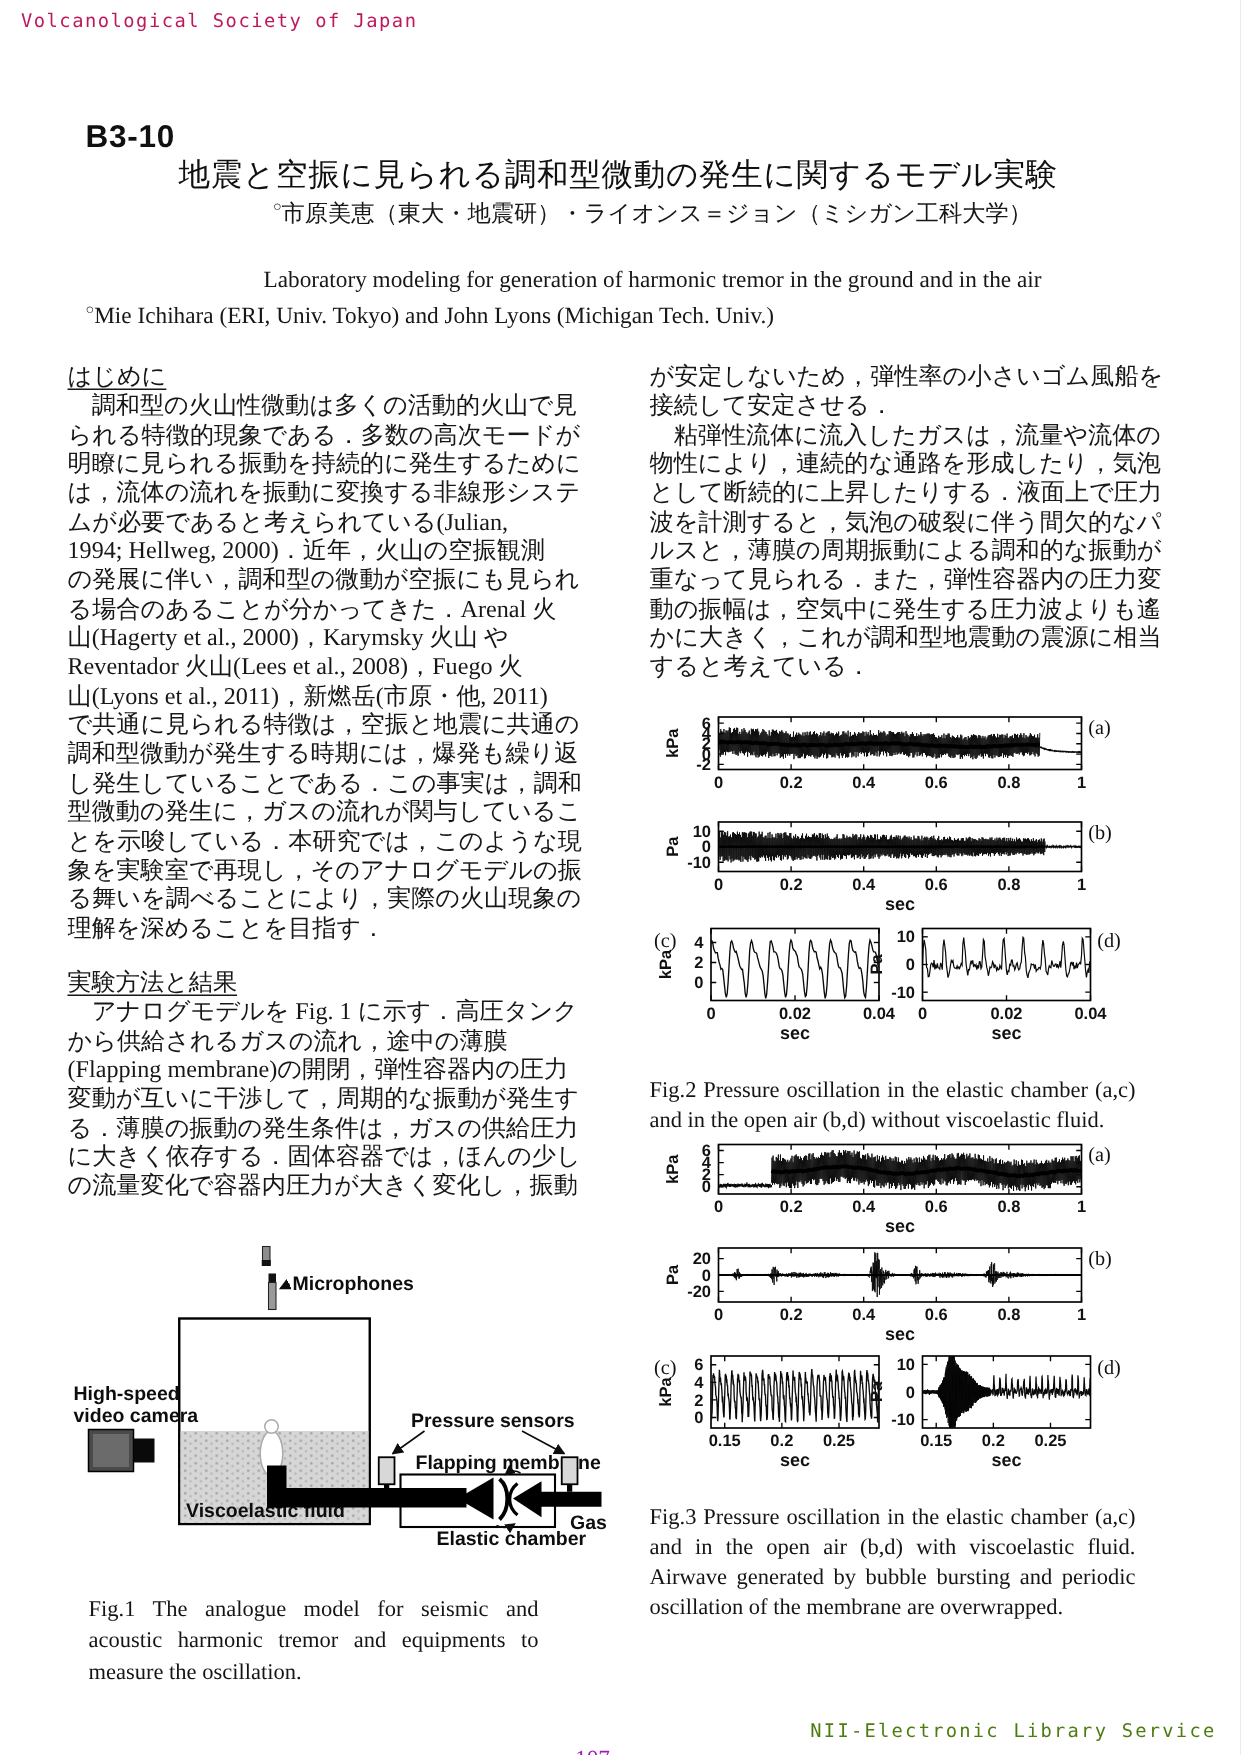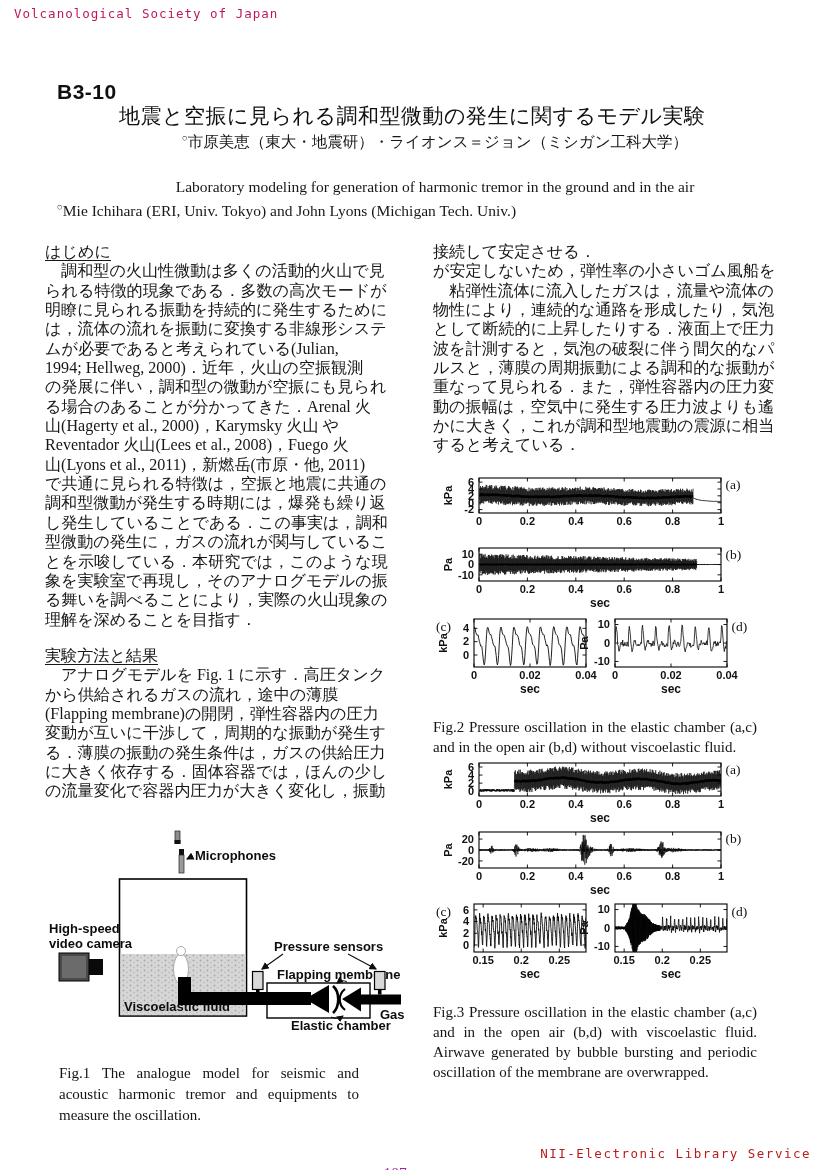--- a/index.html
+++ b/index.html
@@ -158,8 +158,8 @@
 
   <div class="col col-right">
     <div>
+        <div class="jline">が安定しないため，弾性率の小さいゴム風船を</div>
         <div class="jline">接続して安定させる．</div>
-        <div class="jline">が安定しないため，弾性率の小さいゴム風船を</div>
         <div class="jline">　粘弾性流体に流入したガスは，流量や流体の</div>
         <div class="jline">物性により，連続的な通路を形成したり，気泡</div>
         <div class="jline">として断続的に上昇したりする．液面上で圧力</div>

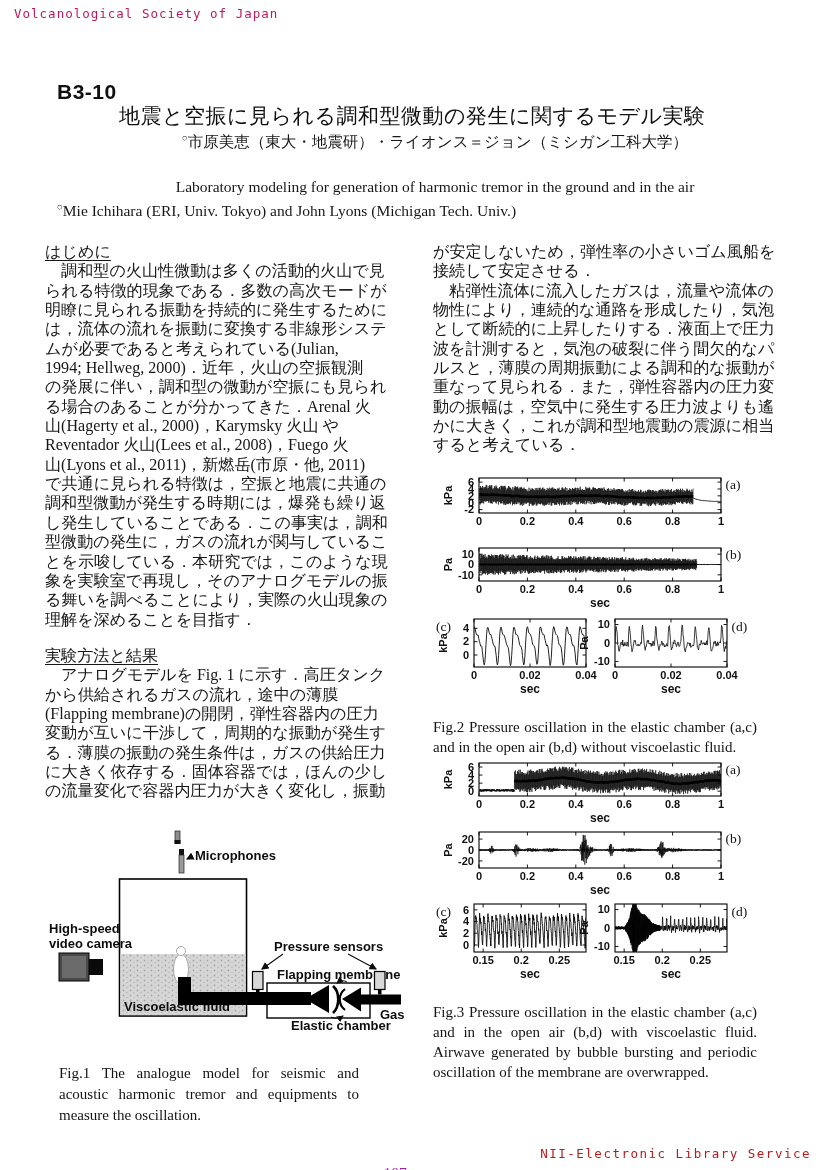--- a/index.html
+++ b/index.html
@@ -28,7 +28,7 @@
   .fig-caption-right{margin-top:17px;width:324px;line-height:20px;}
   .fig3-svg{display:block;margin-top:0px;}
   .page-number{position:absolute;left:0;top:1128px;width:790px;text-align:center;font-size:15.5px;color:#a21caf;margin-top:36px;}
-  .scan-footer{position:absolute;right:16px;top:1146px;font-size:12.5px;letter-spacing:1.5px;color:#b91c1c;text-align:right;}
+  .scan-footer{position:absolute;right:16px;top:1146px;font-size:12.5px;letter-spacing:1.5px;color:#4d7c0f;text-align:right;}
   
   text.tk{font:700 11px "Liberation Sans","DejaVu Sans",sans-serif;fill:#111;}
   text.yl{font:700 11px "Liberation Sans","DejaVu Sans",sans-serif;fill:#111;}

